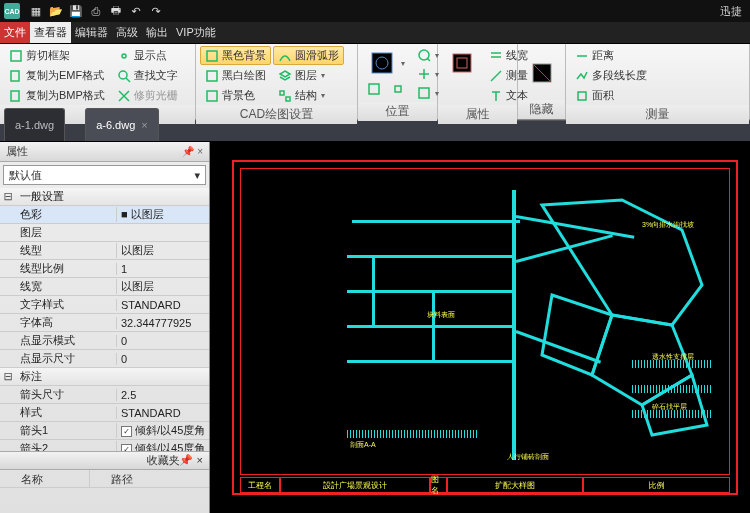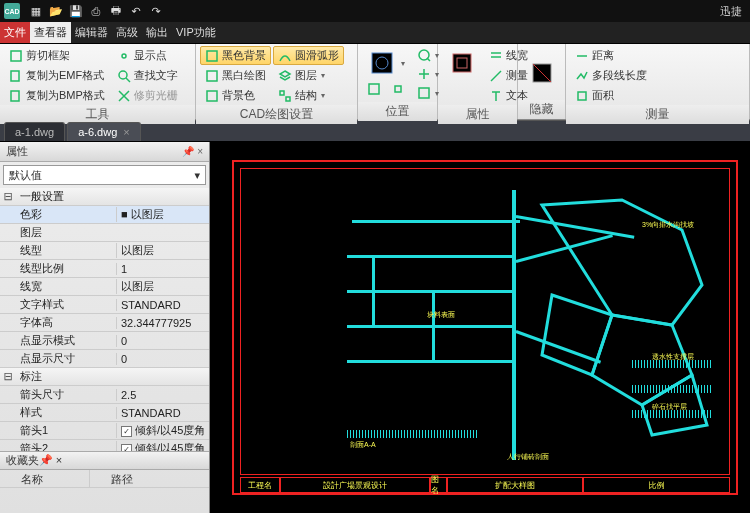--- a/index.html
+++ b/index.html
@@ -23,7 +23,7 @@
 .ricon-big{width:30px;height:30px;flex:none}
 .rbtn .dd{font-size:8px;color:#666;margin-left:1px}
 .tabs{height:22px;background:#3a3d45;display:flex;align-items:end;padding:0 4px;border-top:1px solid #555;border-bottom:1px solid #000}
-.tab{padding:3px 10px;background:#2c2e34;color:#bbb;border:1px solid #555;border-bottom:none;margin-right:2px;font-size:10px;cursor:pointer;border-radius:3px 3px 0 0}
+.tab{padding:10px 10px;background:#2c2e34;color:#bbb;border:1px solid #555;border-bottom:none;margin-right:20px;font-size:10px;cursor:pointer;border-radius:3px 3px 0 0}
 .tab.active{background:#4a4d55;color:#fff}
 .tab .x{margin-left:6px;color:#999}
 .workspace{display:flex;height:371px}

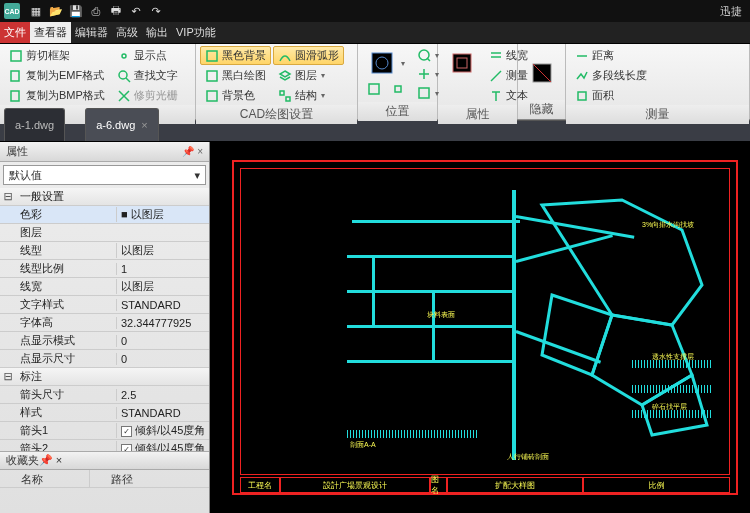--- a/index.html
+++ b/index.html
@@ -40,7 +40,7 @@
 .prow.sel{background:#d9e6f7}
 .prow .cb{width:11px;height:11px;border:1px solid #777;background:#fff;display:inline-flex;align-items:center;justify-content:center;font-size:8px;margin-right:3px;color:#333}
 .fav{height:62px;border-top:1px solid #aaa;display:flex;flex-direction:column}
-.fav .fhead{height:18px;display:flex;align-items:center;background:linear-gradient(#f2f2f2,#d8d8d8);padding:0 6px;color:#333;justify-content:flex-start;border-bottom:1px solid #aaa}
+.fav .fhead{height:18px;display:flex;align-items:center;background:linear-gradient(#f2f2f2,#d8d8d8);padding:0 6px;color:#333;justify-content:flex-end;border-bottom:1px solid #aaa}
 .fav .fcol{display:flex;height:18px;border-bottom:1px solid #ccc}
 .fav .fcol div{padding:2px 21px;color:#333}
 .fav .fcol div:first-child{width:90px;border-right:1px solid #ccc}

